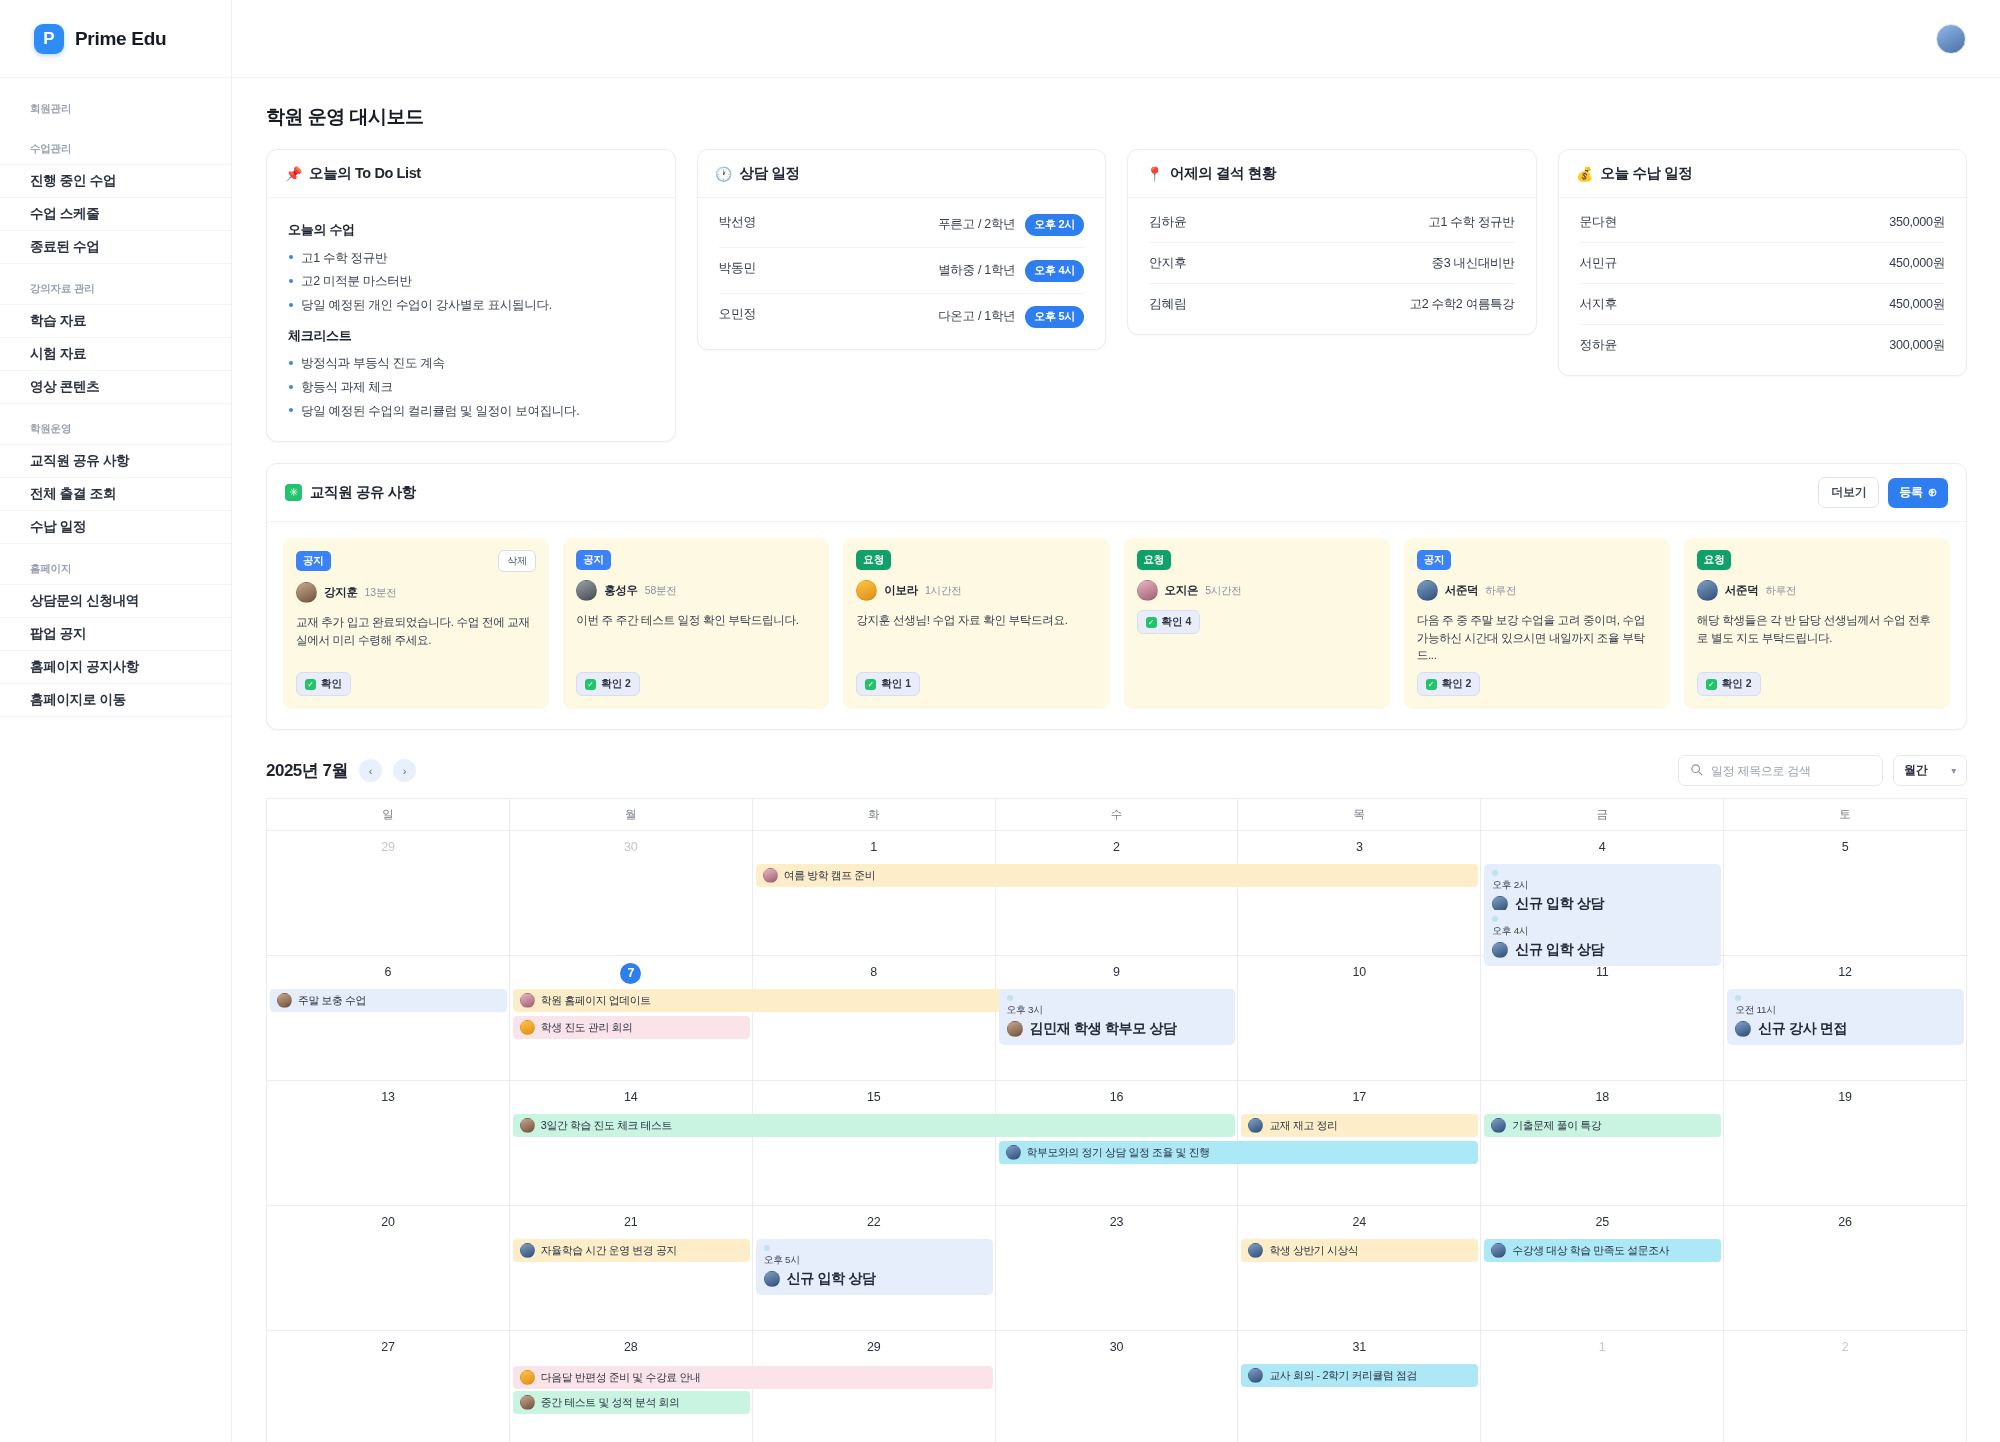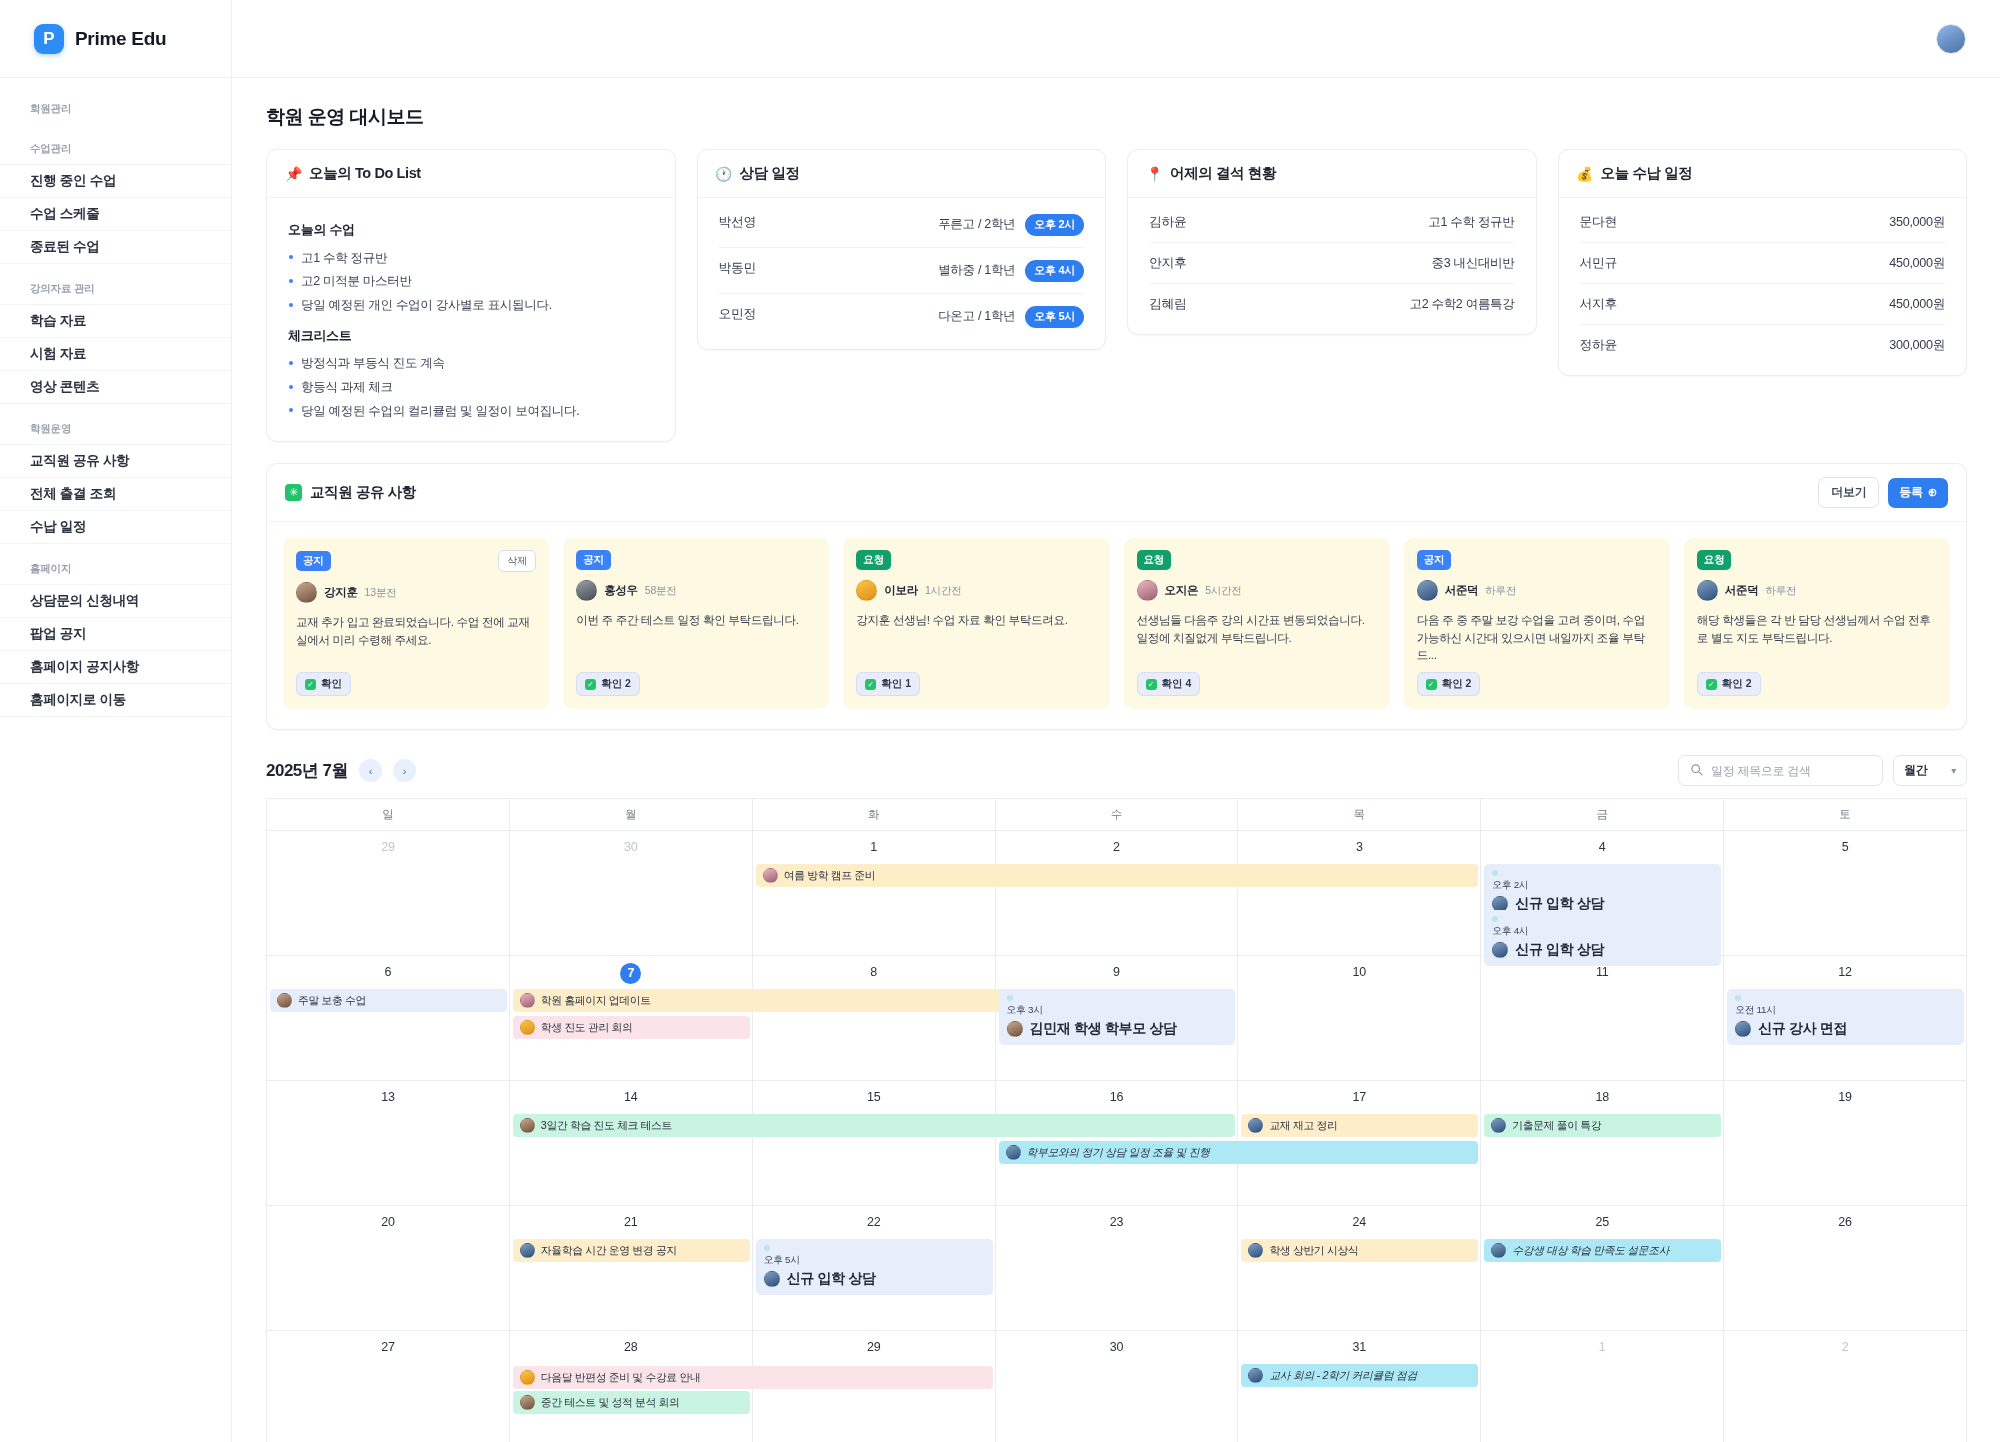--- a/index.html
+++ b/index.html
@@ -505,7 +505,6 @@
                 <span class="note-name">오지은</span>
                 <span class="note-time">5시간전</span>
               </div>
-              <div class="note-text">선생님들 다음주 강의 시간표 변동되었습니다. 일정에 치질없게 부탁드립니다.</div>
               <div class="confirm">
                 <span class="chk">✓</span>
                 <span>확인 4</span>

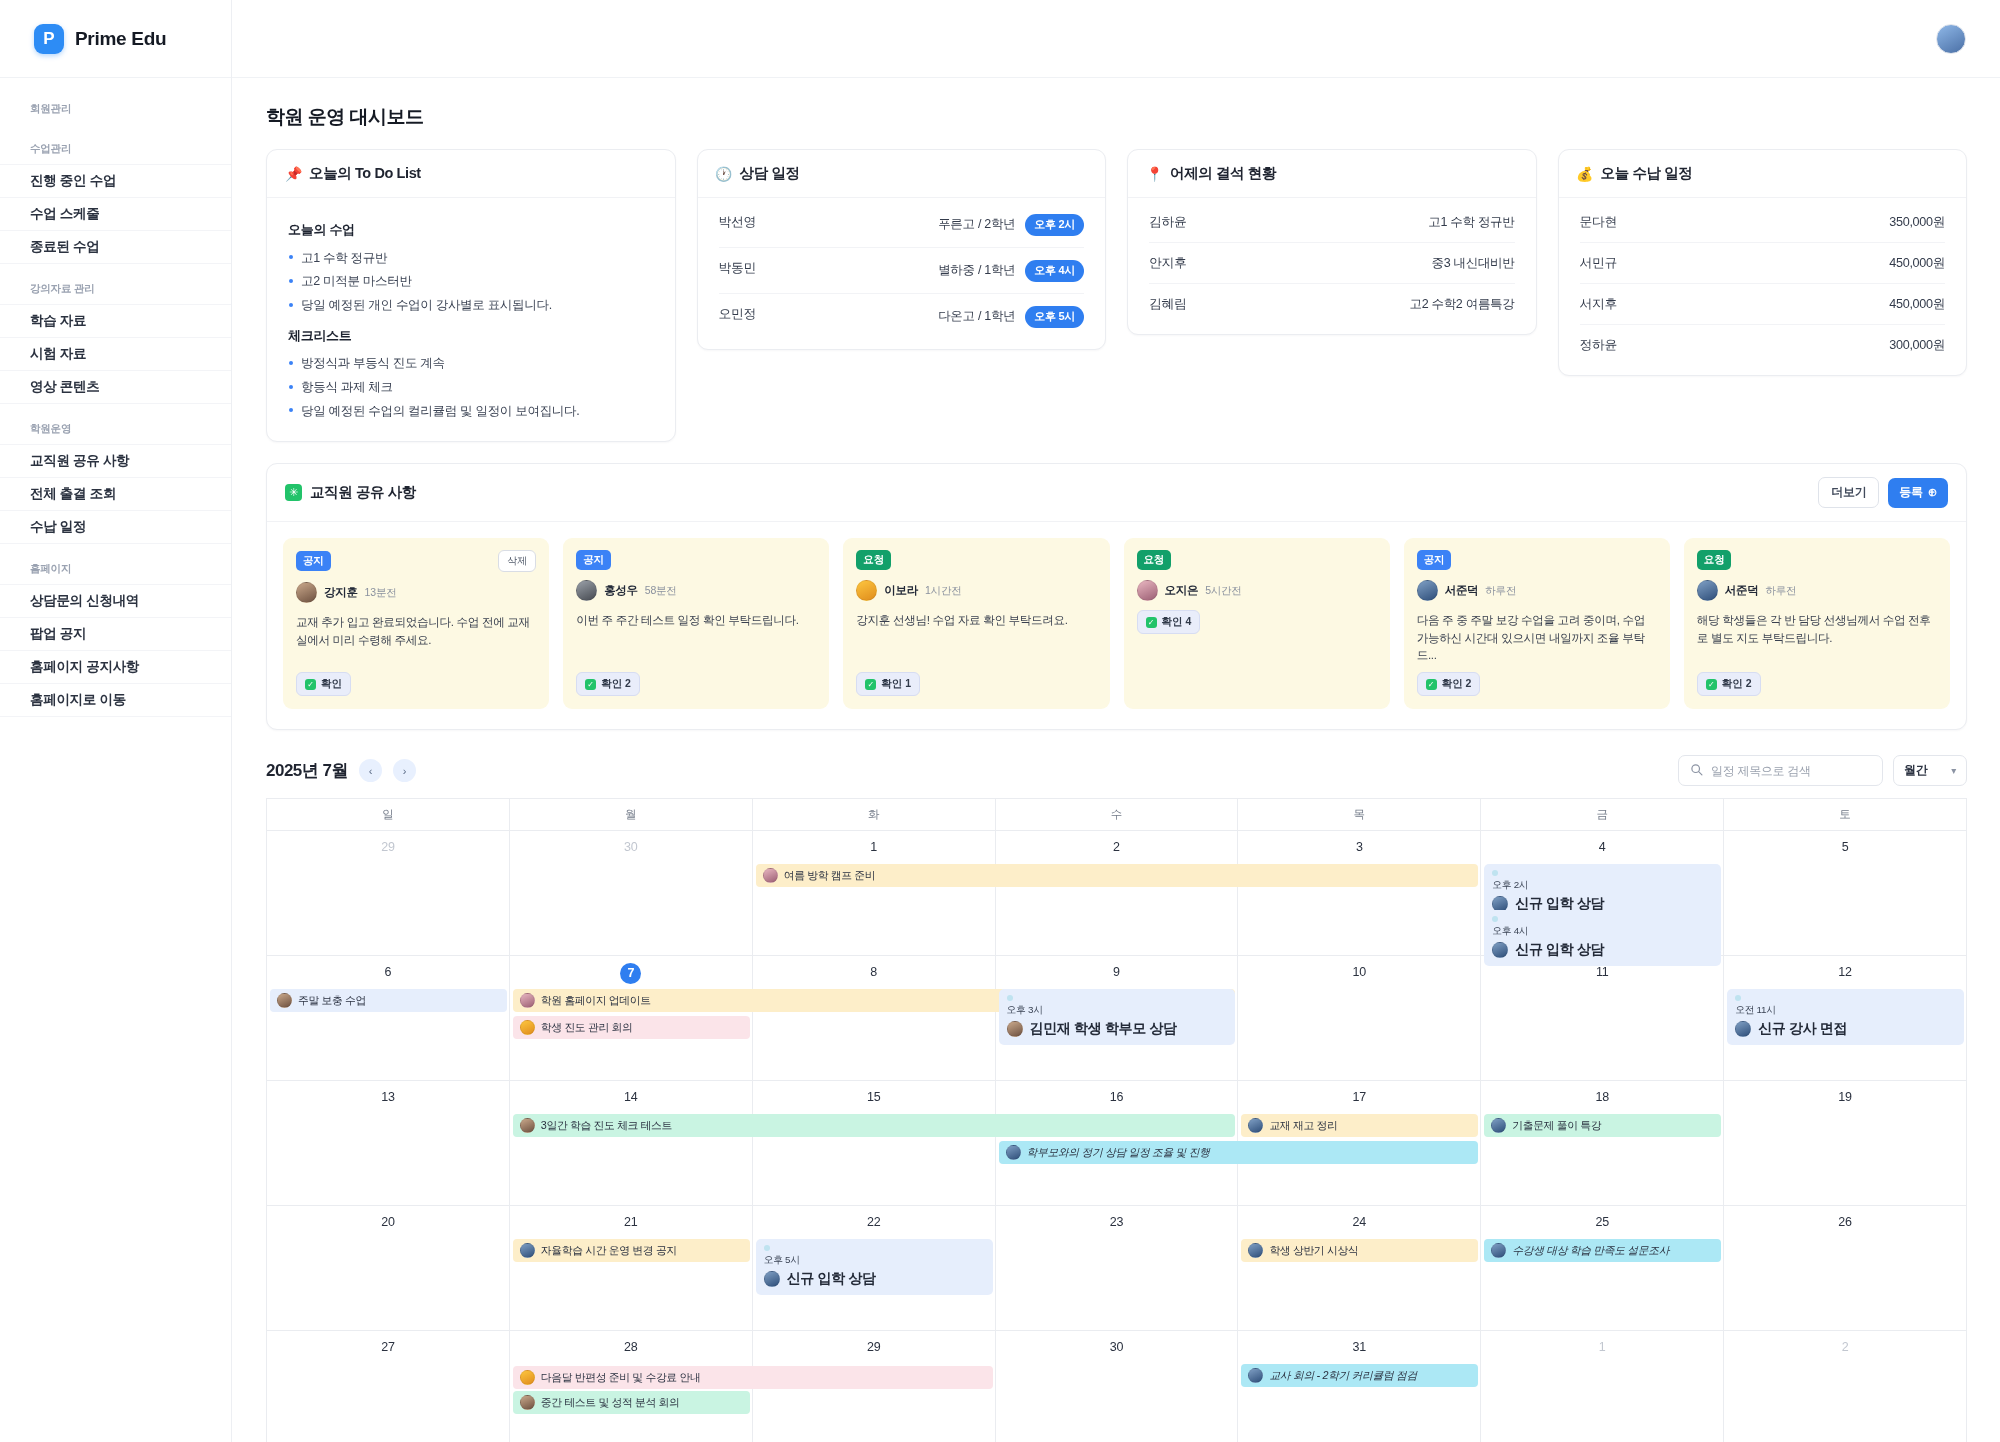--- a/index.html
+++ b/index.html
@@ -240,7 +240,7 @@
   .ev.yellow { background: #fdeec9; }
   .ev.pink   { background: #fbe4e9; }
   .ev.mint   { background: #c9f4e2; }
-  .ev.cyan   { background: #ace8f5; font-style: italic; }
+  .ev.cyan   { background: #ace8f5; }
   .ev-timed {
     position: absolute; border-radius: 5px; background: #e6eefc;
     padding: 6px 8px 7px 8px; cursor: pointer;

